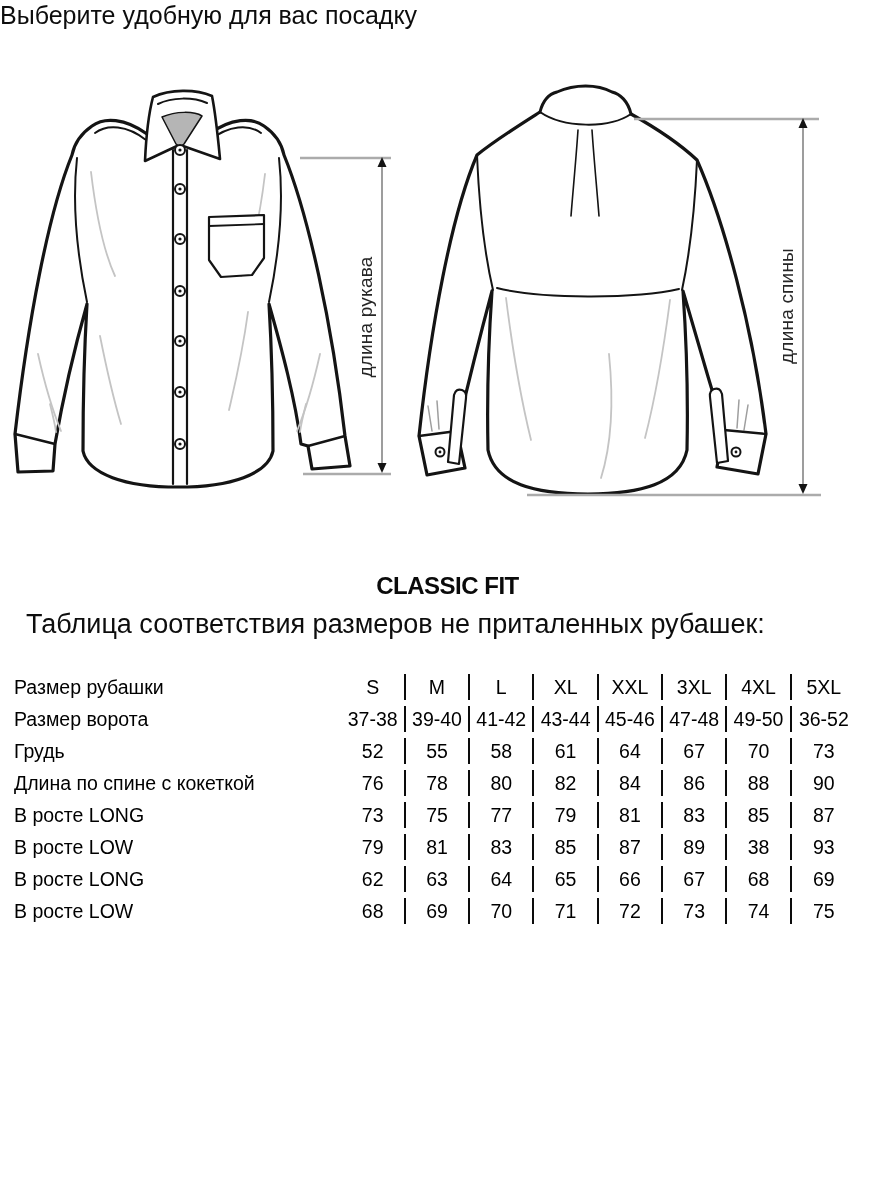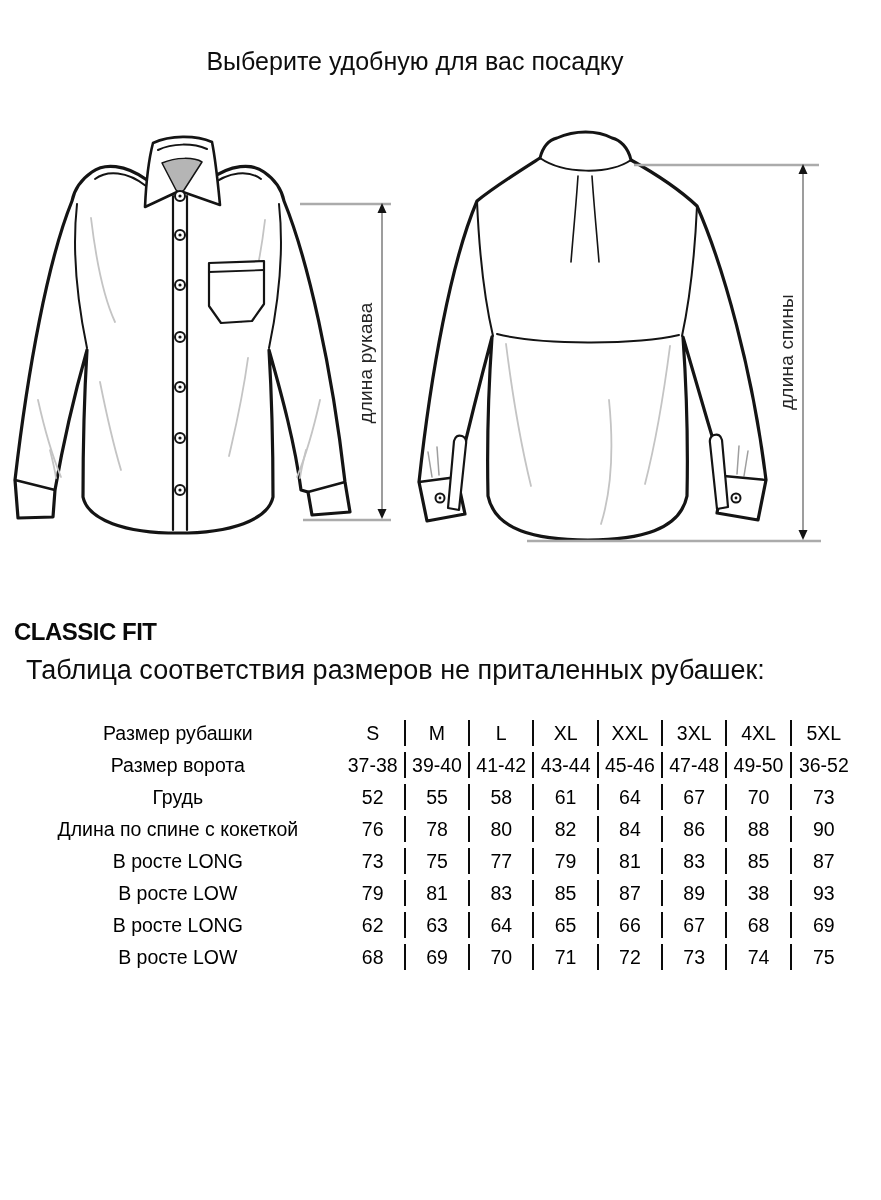--- a/index.html
+++ b/index.html
@@ -13,8 +13,6 @@
   }
   .title{
     width:830px;
-    padding-top:46px;
-    text-align:center;
     font-size:25px;
     line-height:30px;
     color:#0d0d0d;

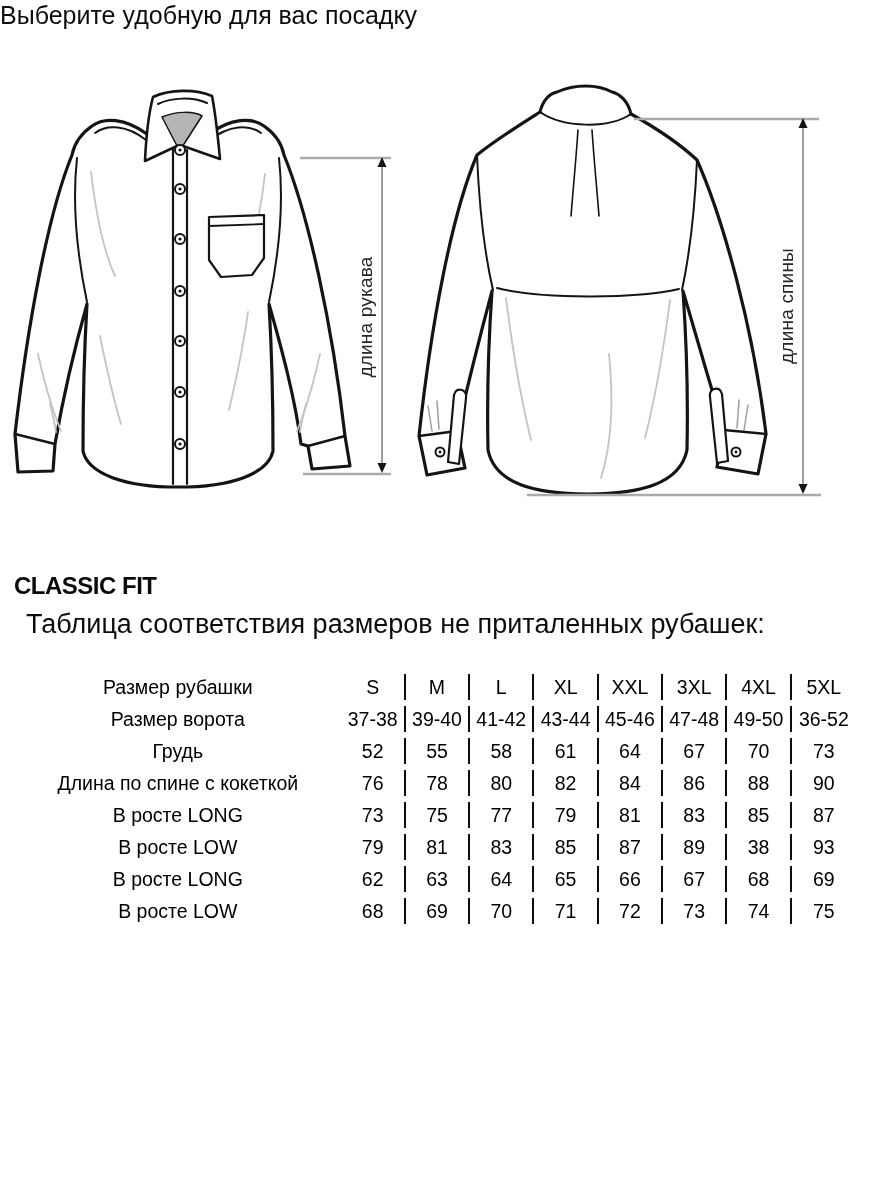--- a/index.html
+++ b/index.html
@@ -40,6 +40,7 @@
     font-weight:bold;
     letter-spacing:-0.5px;
     color:#0a0a0a;
+    text-align:center;
   }
   .table-caption{
     margin:12px 0 0 26px;

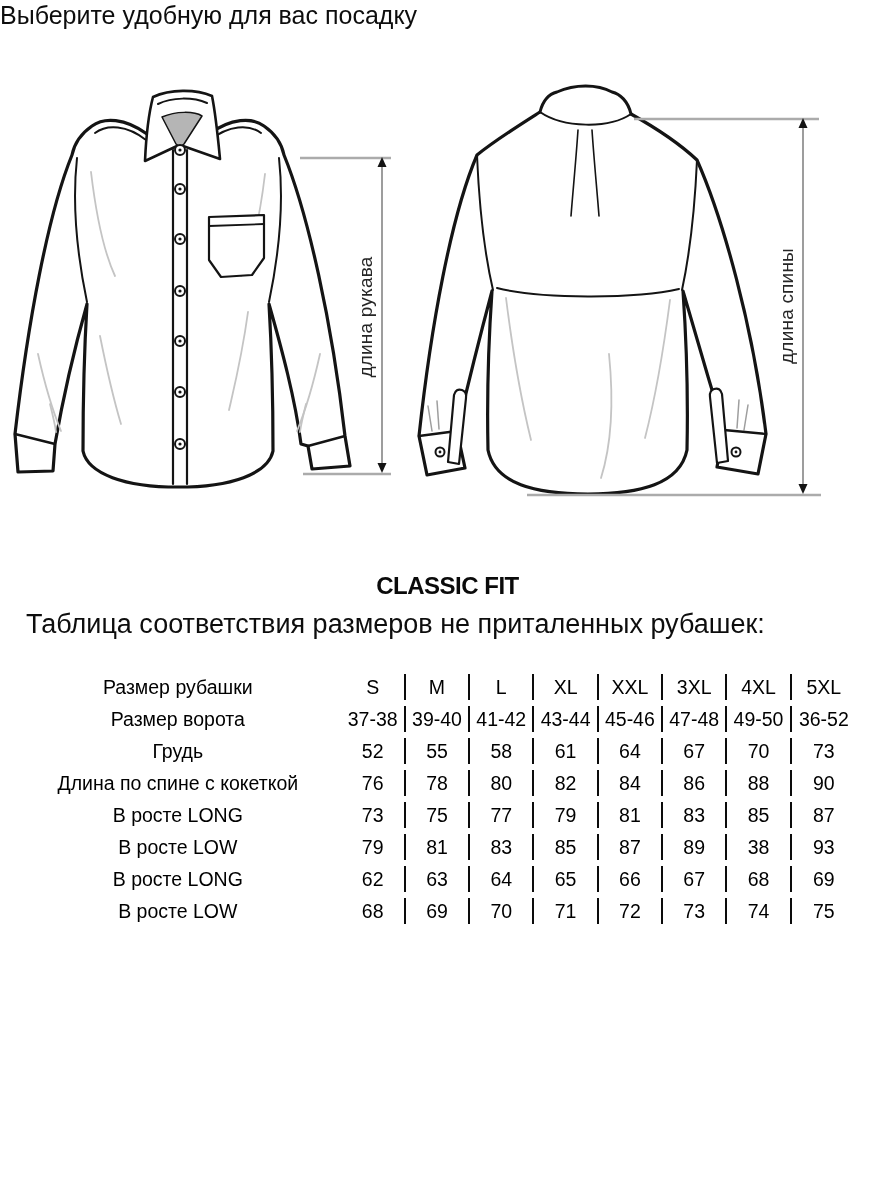--- a/index.html
+++ b/index.html
@@ -62,7 +62,7 @@
     vertical-align:middle;
     line-height:26px;
   }
-  td.lab{text-align:center;padding-left:4px;}
+  td.lab{text-align:left;padding-left:4px;}
   td.val{text-align:center;border-right:2px solid #0c0c0c;}
   td.val.last{border-right:none;}
 </style>

